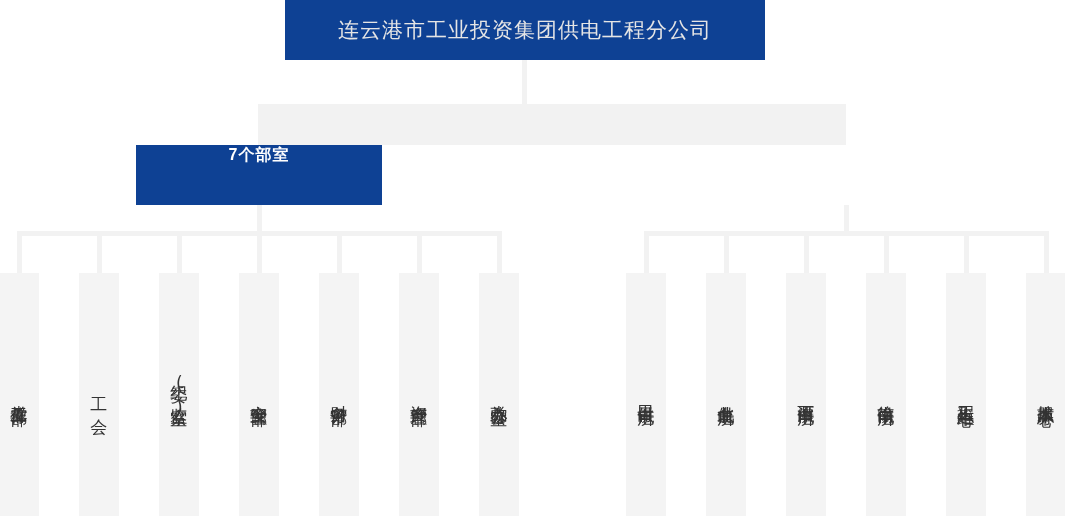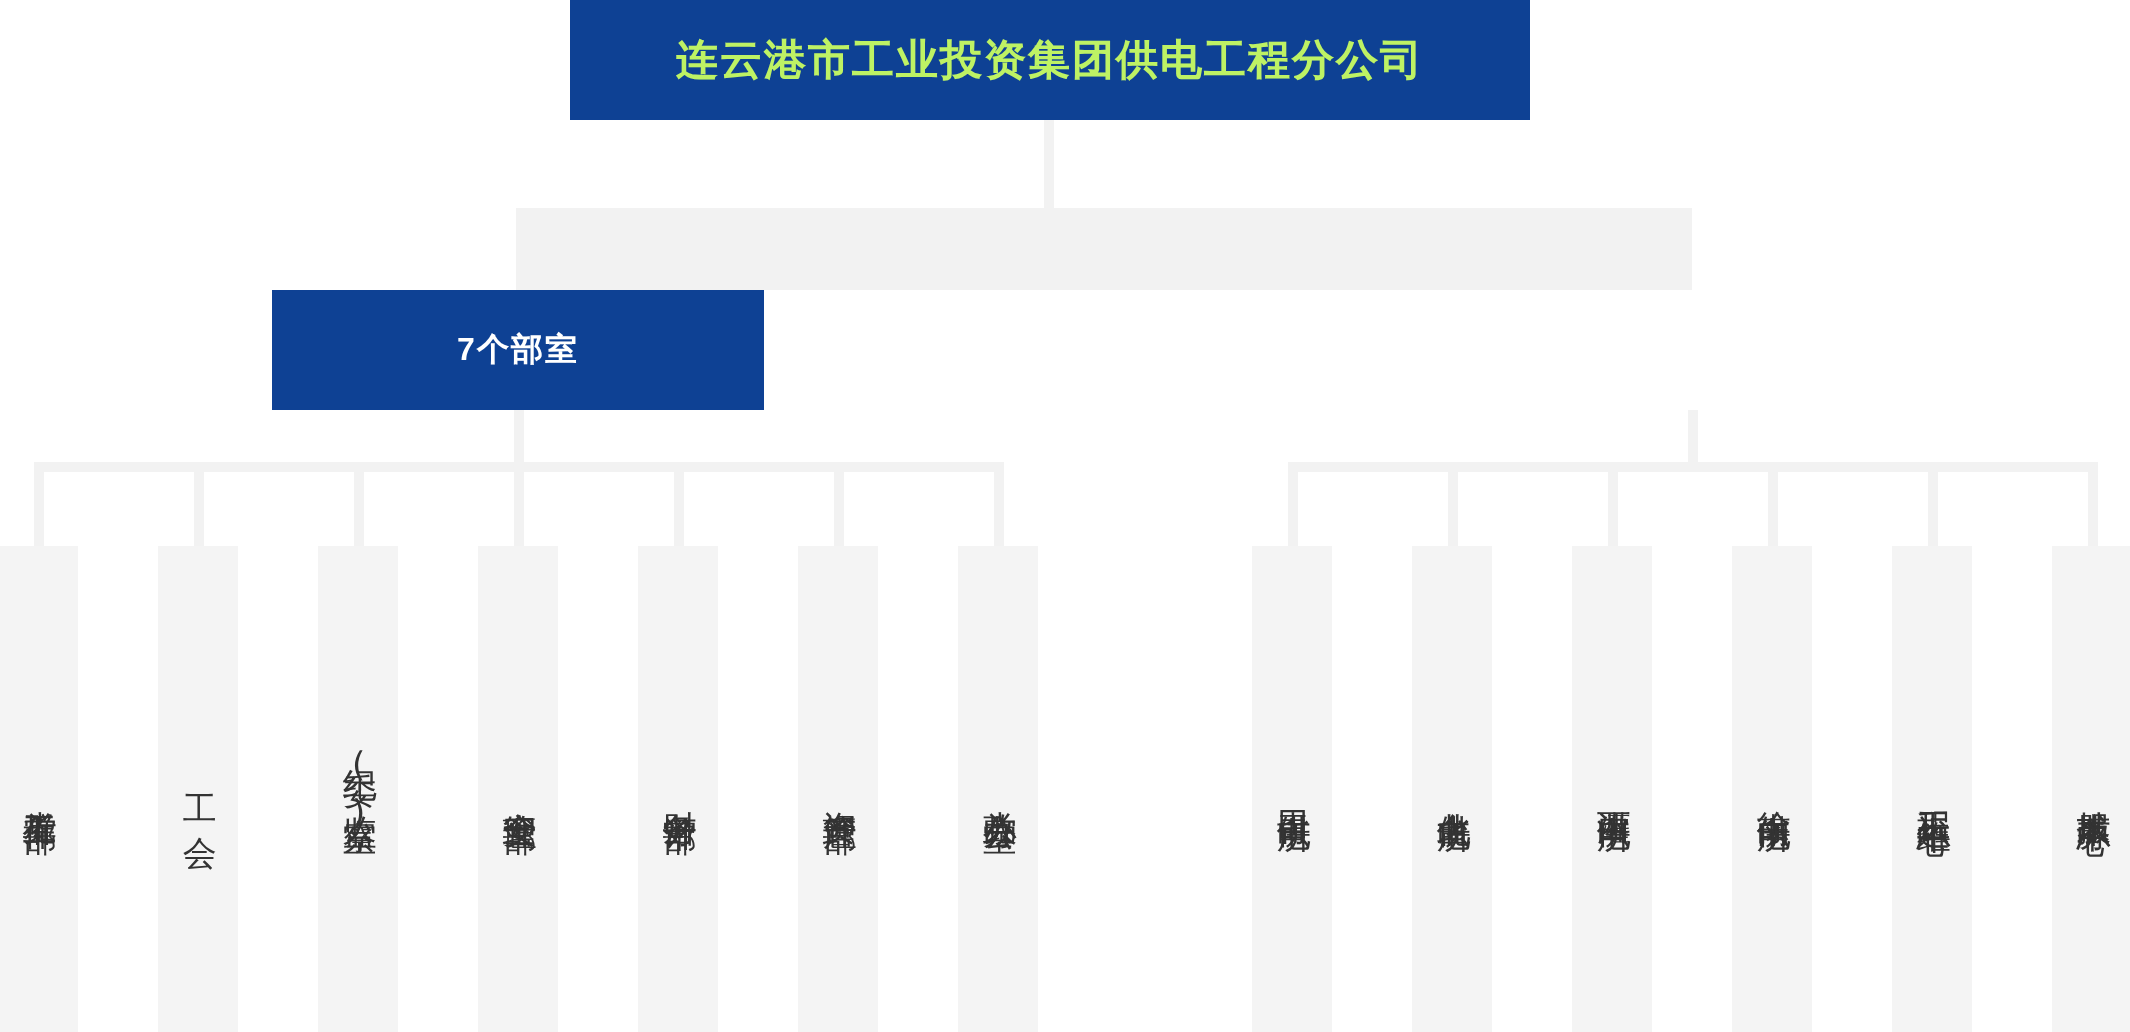--- a/index.html
+++ b/index.html
@@ -32,9 +32,9 @@
     justify-content: center;
   }
   .root-box .box-label {
-    color: #bef264;
+    color: #e5e5e5;
     font-size: 21px;
-    font-weight: bold;
+    font-weight: normal;
     letter-spacing: 1px;
     white-space: nowrap;
   }

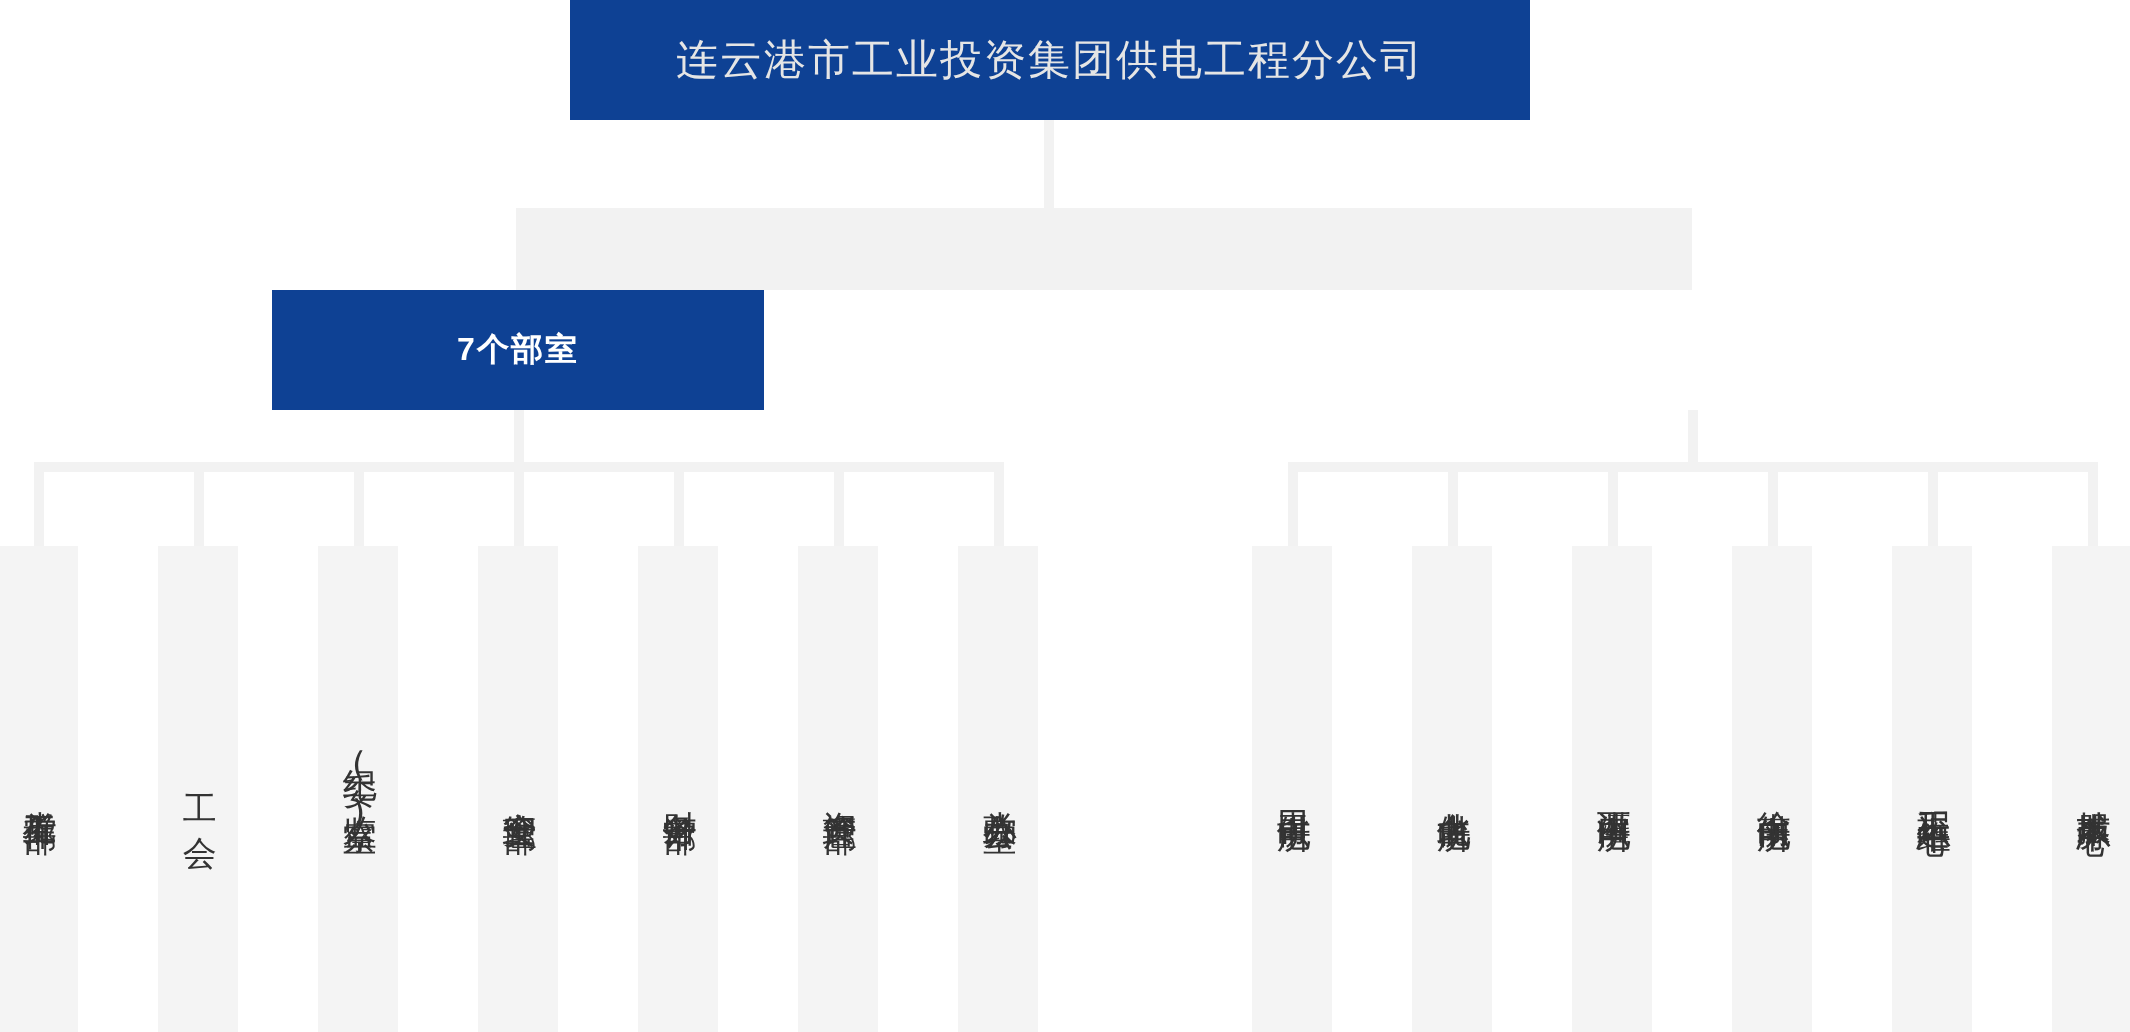--- a/index.html
+++ b/index.html
@@ -67,7 +67,7 @@
     height: 60px;
     background: #0e4194;
     display: flex;
-    align-items: center;
+    align-items: flex-start;
     justify-content: center;
   }
   .branch-box.left  { left: 136px; }

